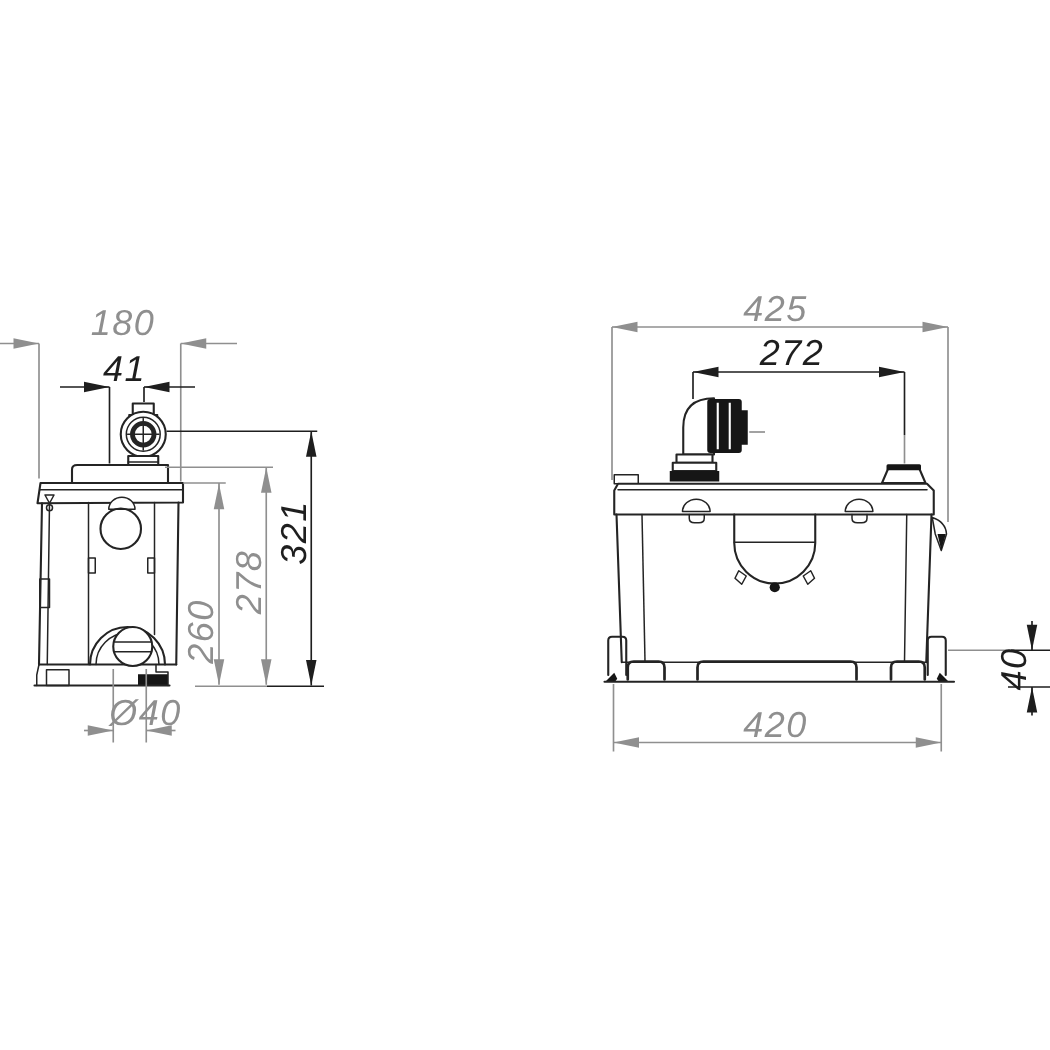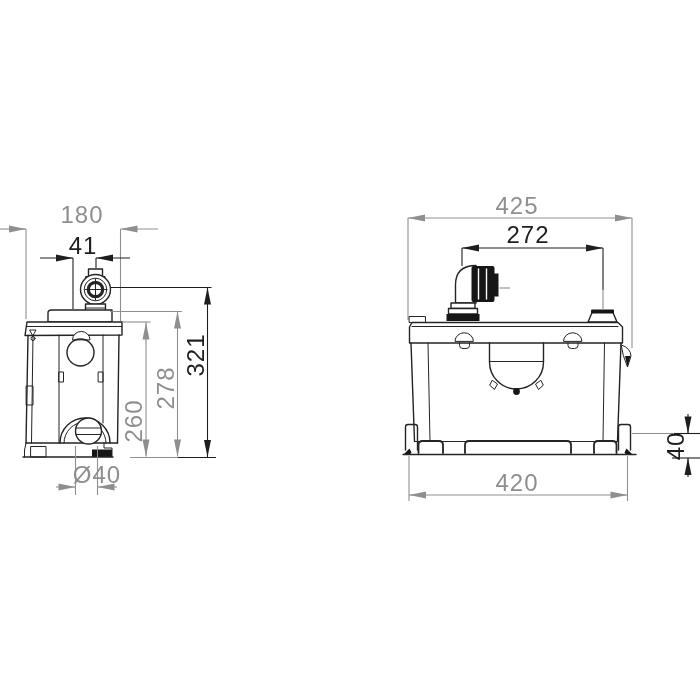--- a/index.html
+++ b/index.html
@@ -4,7 +4,7 @@
 <style>
   html,body{margin:0;padding:0;background:#fff;}
   .canvas{position:relative;width:700px;height:700px;background:#ffffff;overflow:hidden;
-          font-family:"Liberation Sans", sans-serif;}
+          font-family:"Liberation Sans", sans-serif;font-style:italic;}
   svg{position:absolute;left:0;top:0;}
   
   .ol  {stroke:#242424;stroke-width:1.4;fill:none;stroke-linecap:round;stroke-linejoin:round;}

